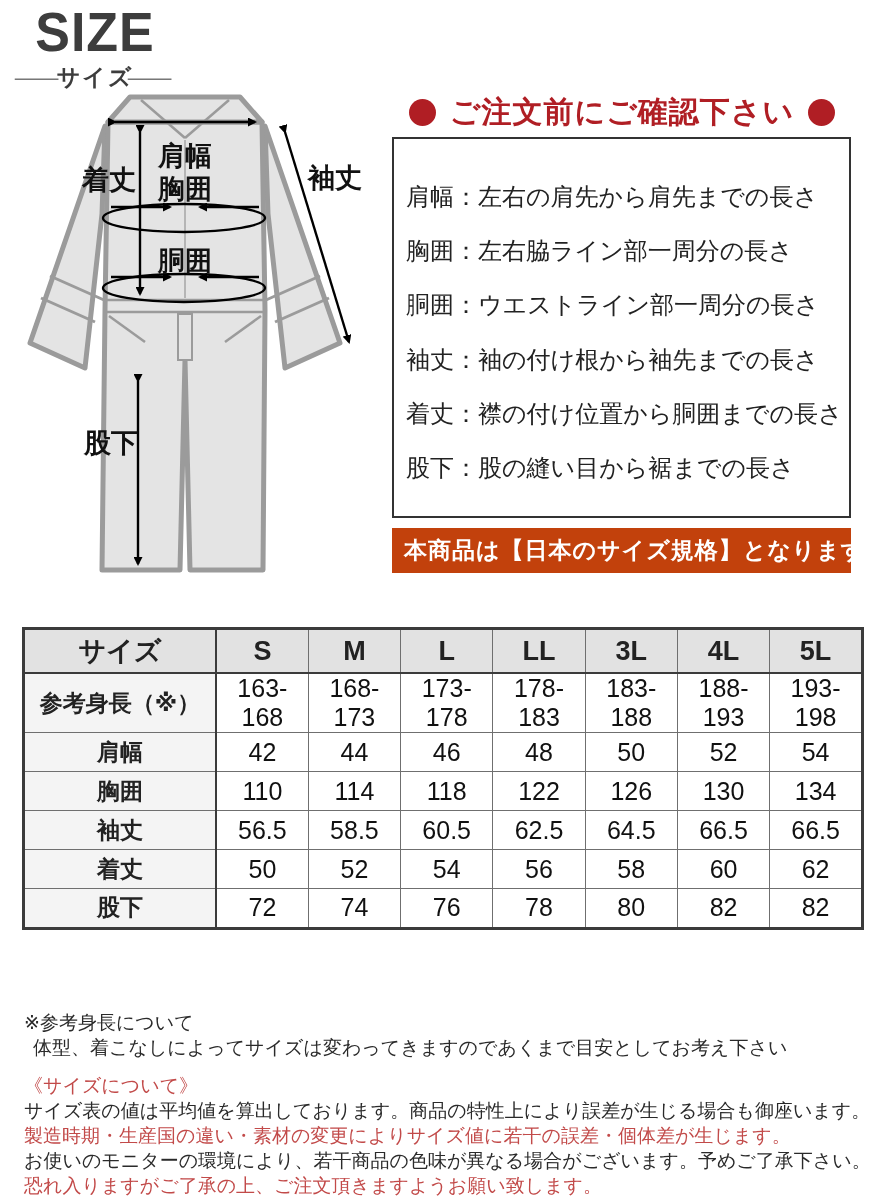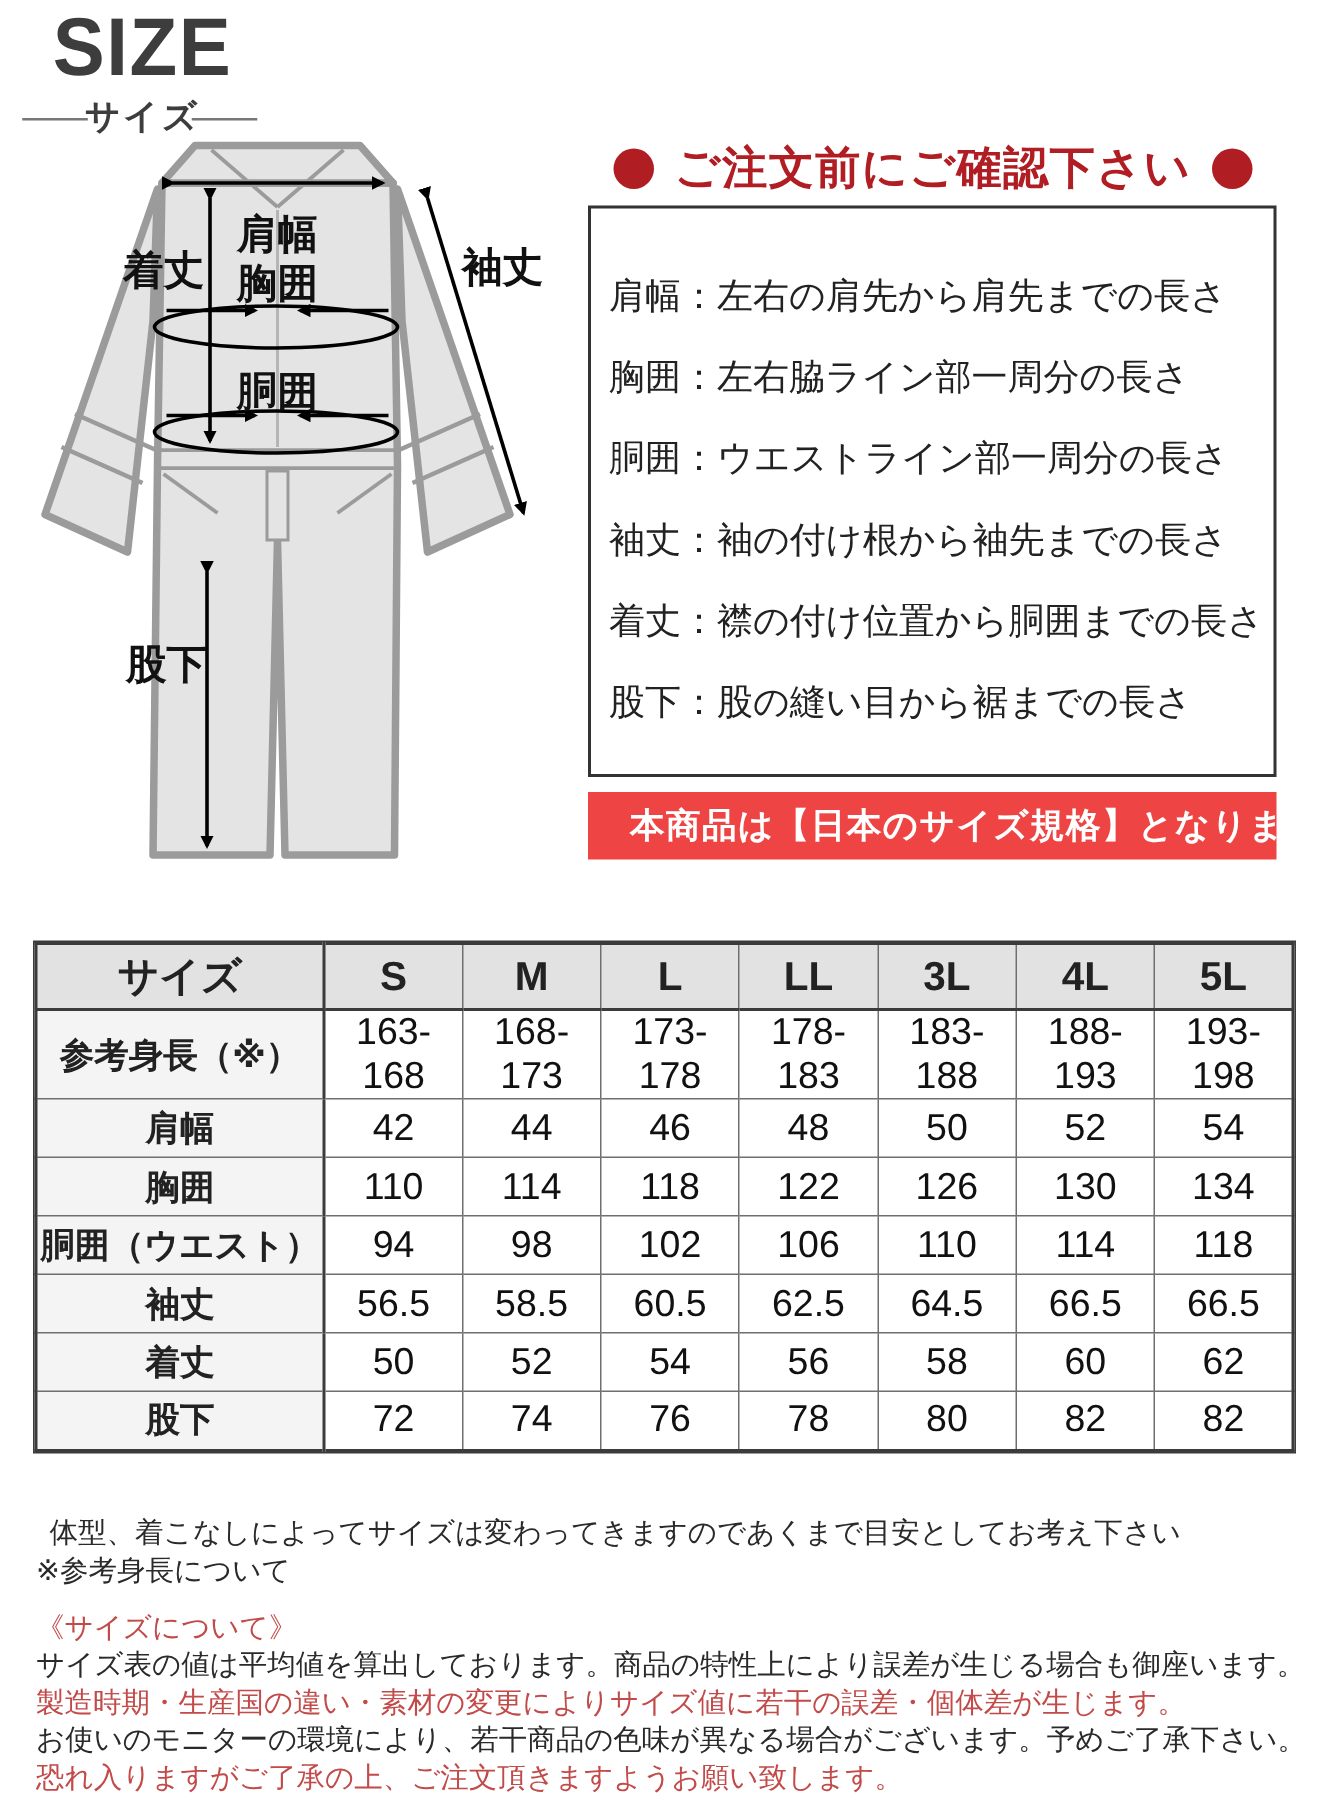--- a/index.html
+++ b/index.html
@@ -39,8 +39,8 @@
   
   .jp-banner{
     position:absolute;left:392px;top:528px;width:459px;height:45px;box-sizing:border-box;
-    background:#ef4444;color:#ffffff;font-size:23px;font-weight:700;
-    display:flex;align-items:center;padding-left:28px;white-space:nowrap;letter-spacing:1px;
+    background:#c2410c;color:#ffffff;font-size:23px;font-weight:700;
+    display:flex;align-items:center;padding-left:12px;white-space:nowrap;letter-spacing:1px;
   }
   
   table.size-table{

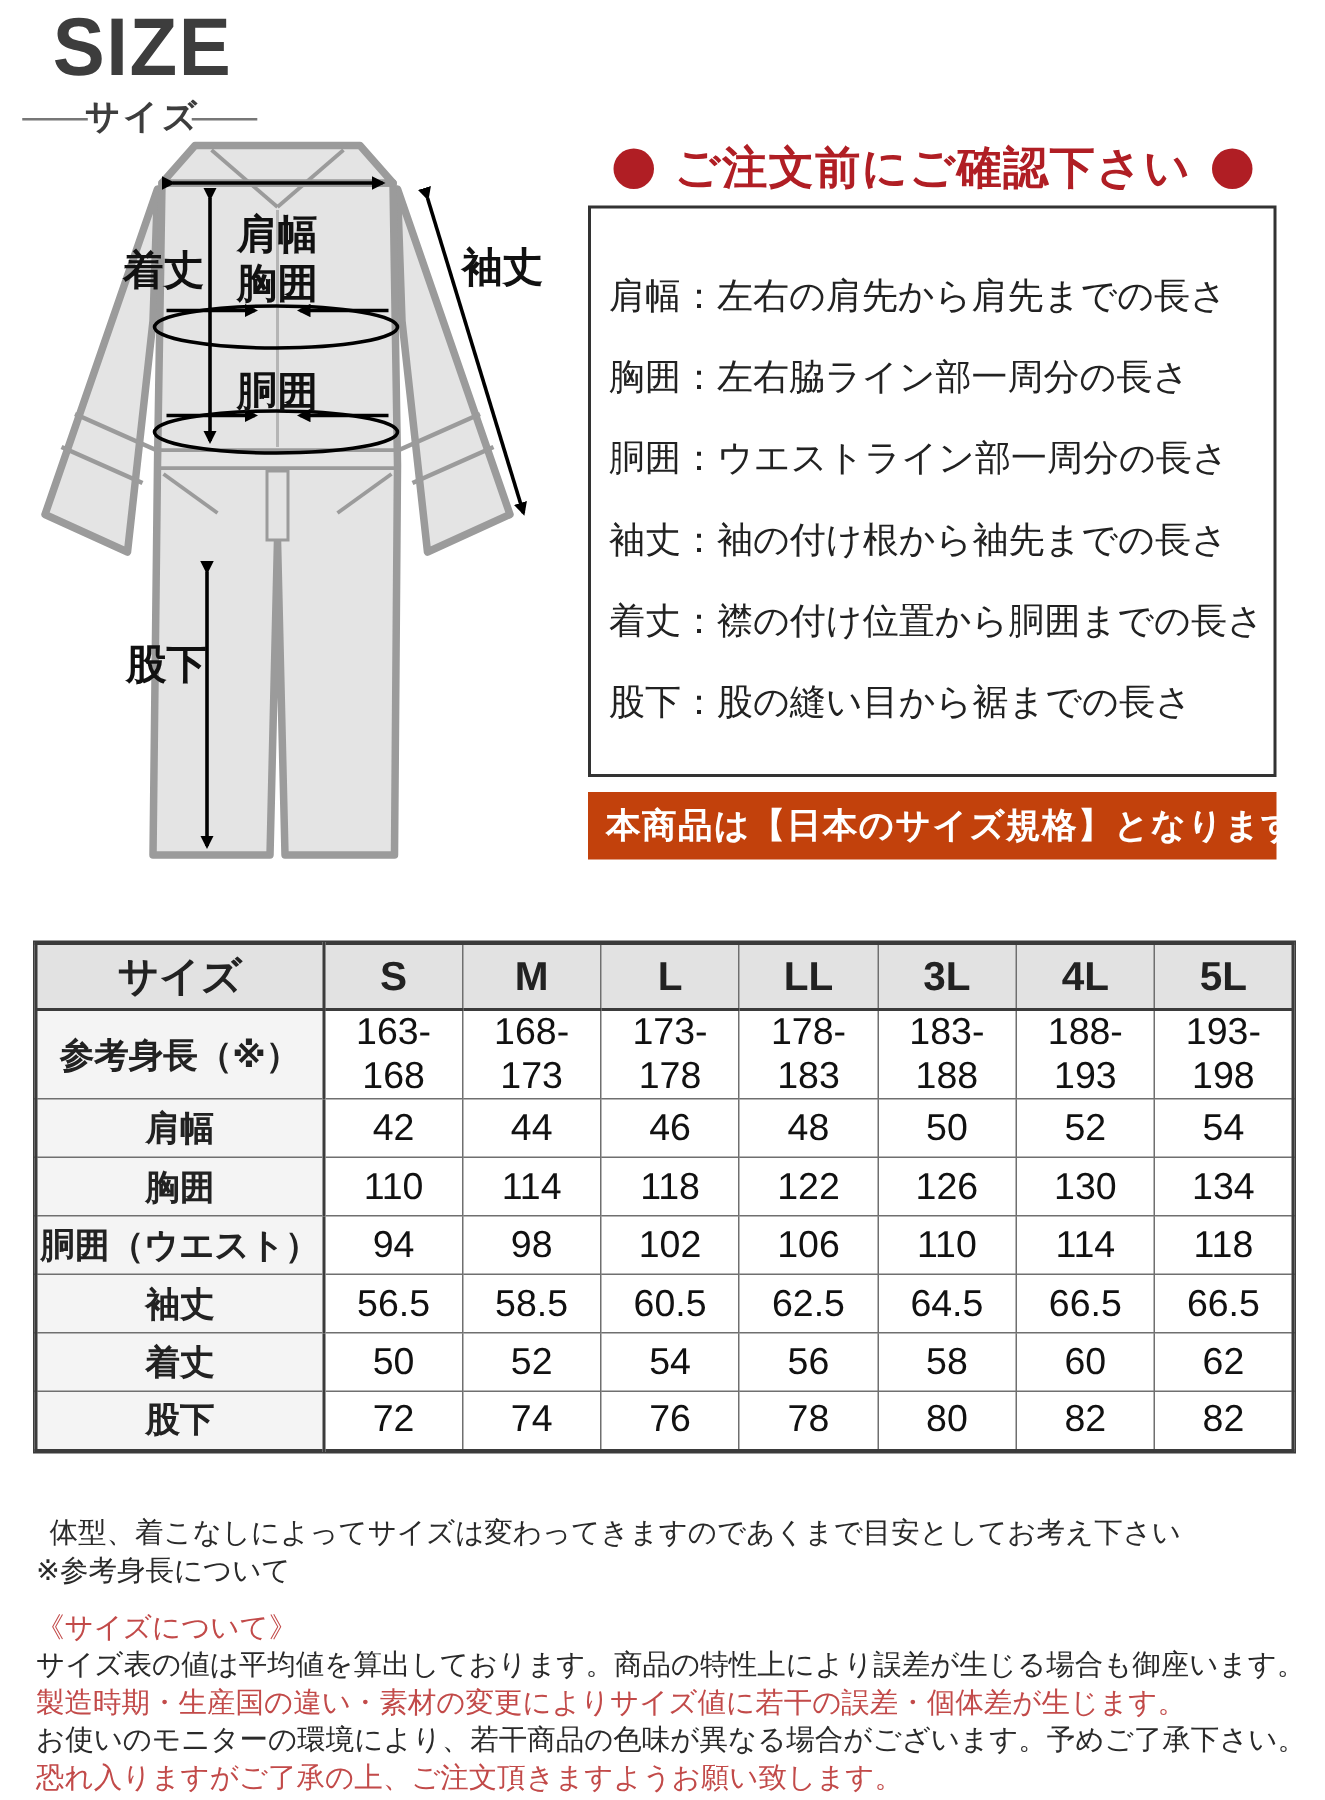--- a/index.html
+++ b/index.html
@@ -210,16 +210,6 @@
         <td>134</td>
       </tr>
       <tr>
-        <th>胴囲（ウエスト）</th>
-        <td>94</td>
-        <td>98</td>
-        <td>102</td>
-        <td>106</td>
-        <td>110</td>
-        <td>114</td>
-        <td>118</td>
-      </tr>
-      <tr>
         <th>袖丈</th>
         <td>56.5</td>
         <td>58.5</td>

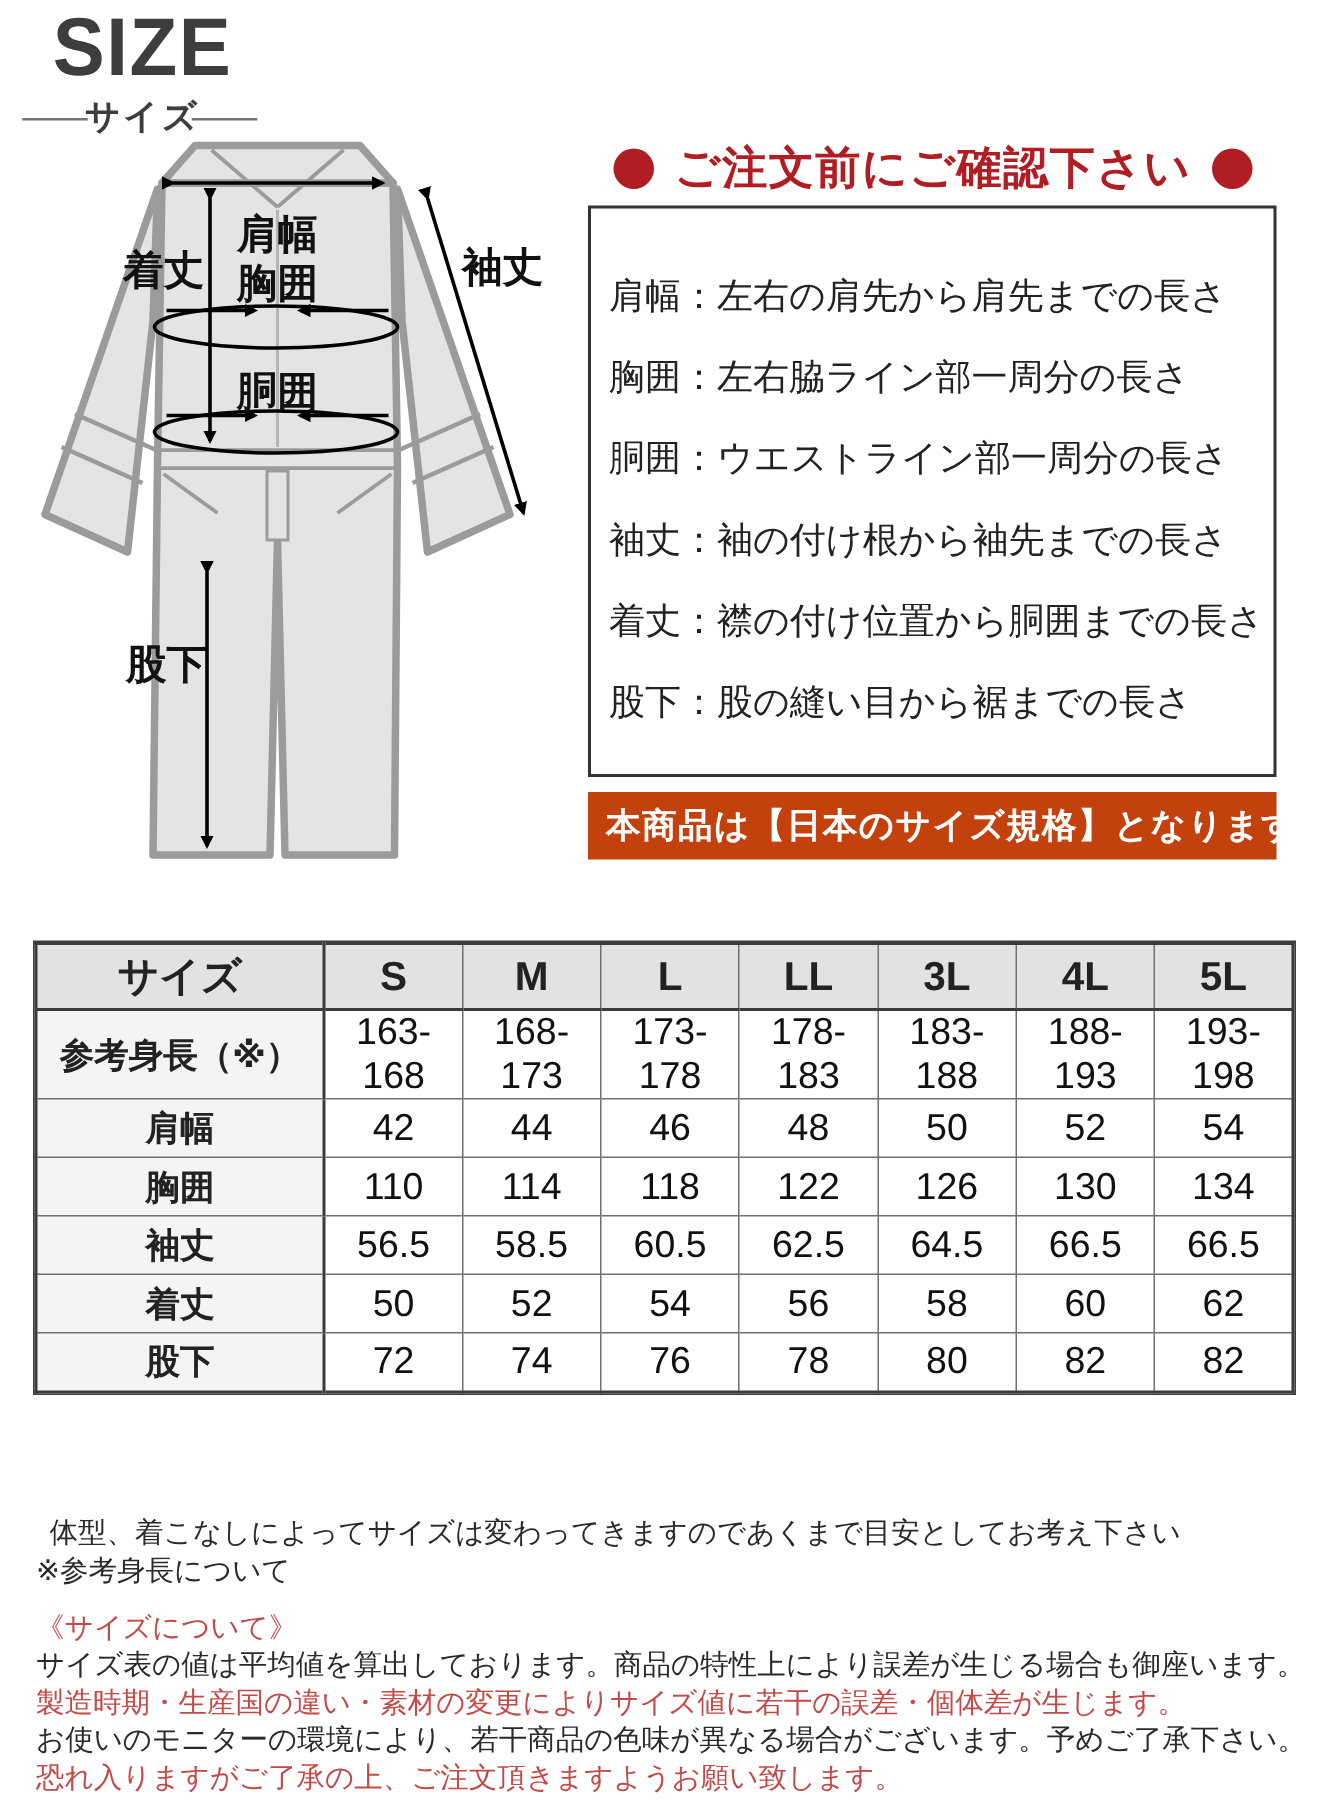--- a/index.html
+++ b/index.html
@@ -243,8 +243,8 @@
 </table>
 
 <div class="notes" id="notes">
+    <div class="note-line">※参考身長について</div>
     <div class="note-line indent">体型、着こなしによってサイズは変わってきますのであくまで目安としてお考え下さい</div>
-    <div class="note-line">※参考身長について</div>
     <div class="note-line red gap">《サイズについて》</div>
     <div class="note-line">サイズ表の値は平均値を算出しております。商品の特性上により誤差が生じる場合も御座います。</div>
     <div class="note-line red">製造時期・生産国の違い・素材の変更によりサイズ値に若干の誤差・個体差が生じます。</div>

